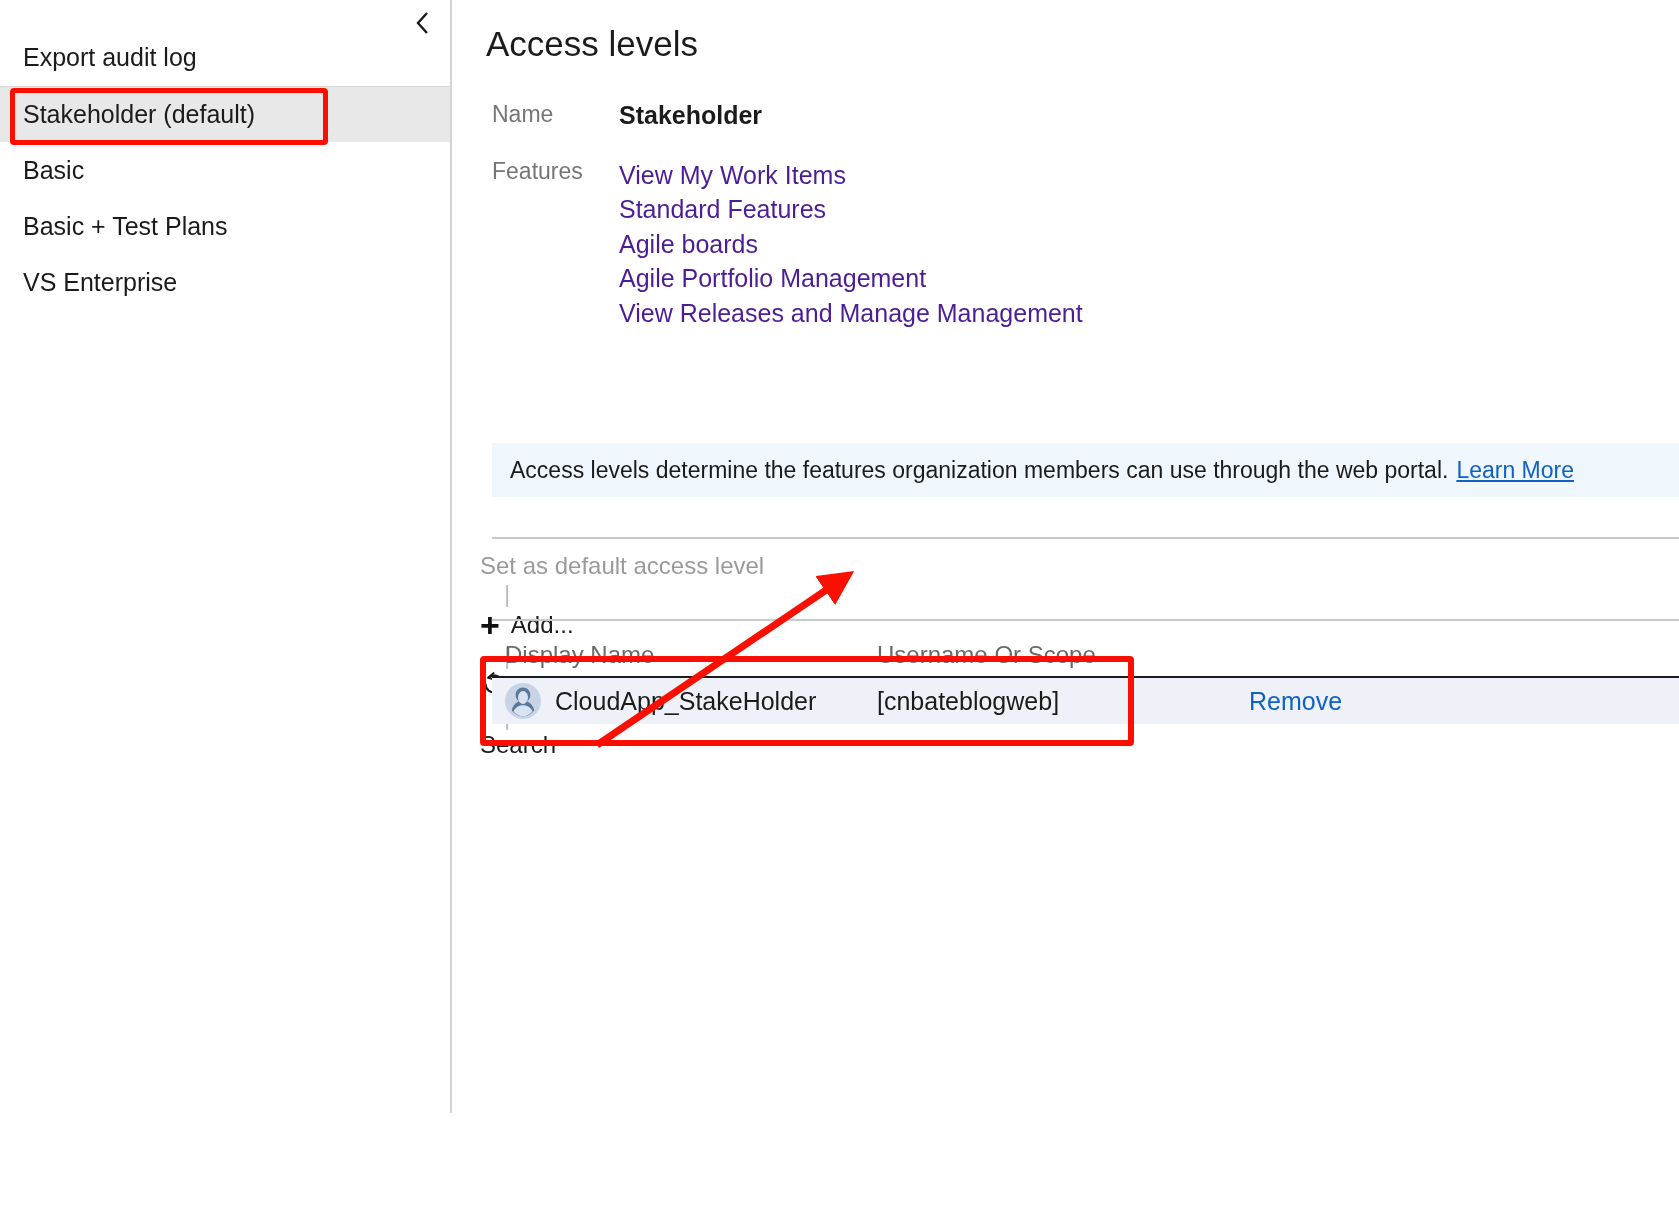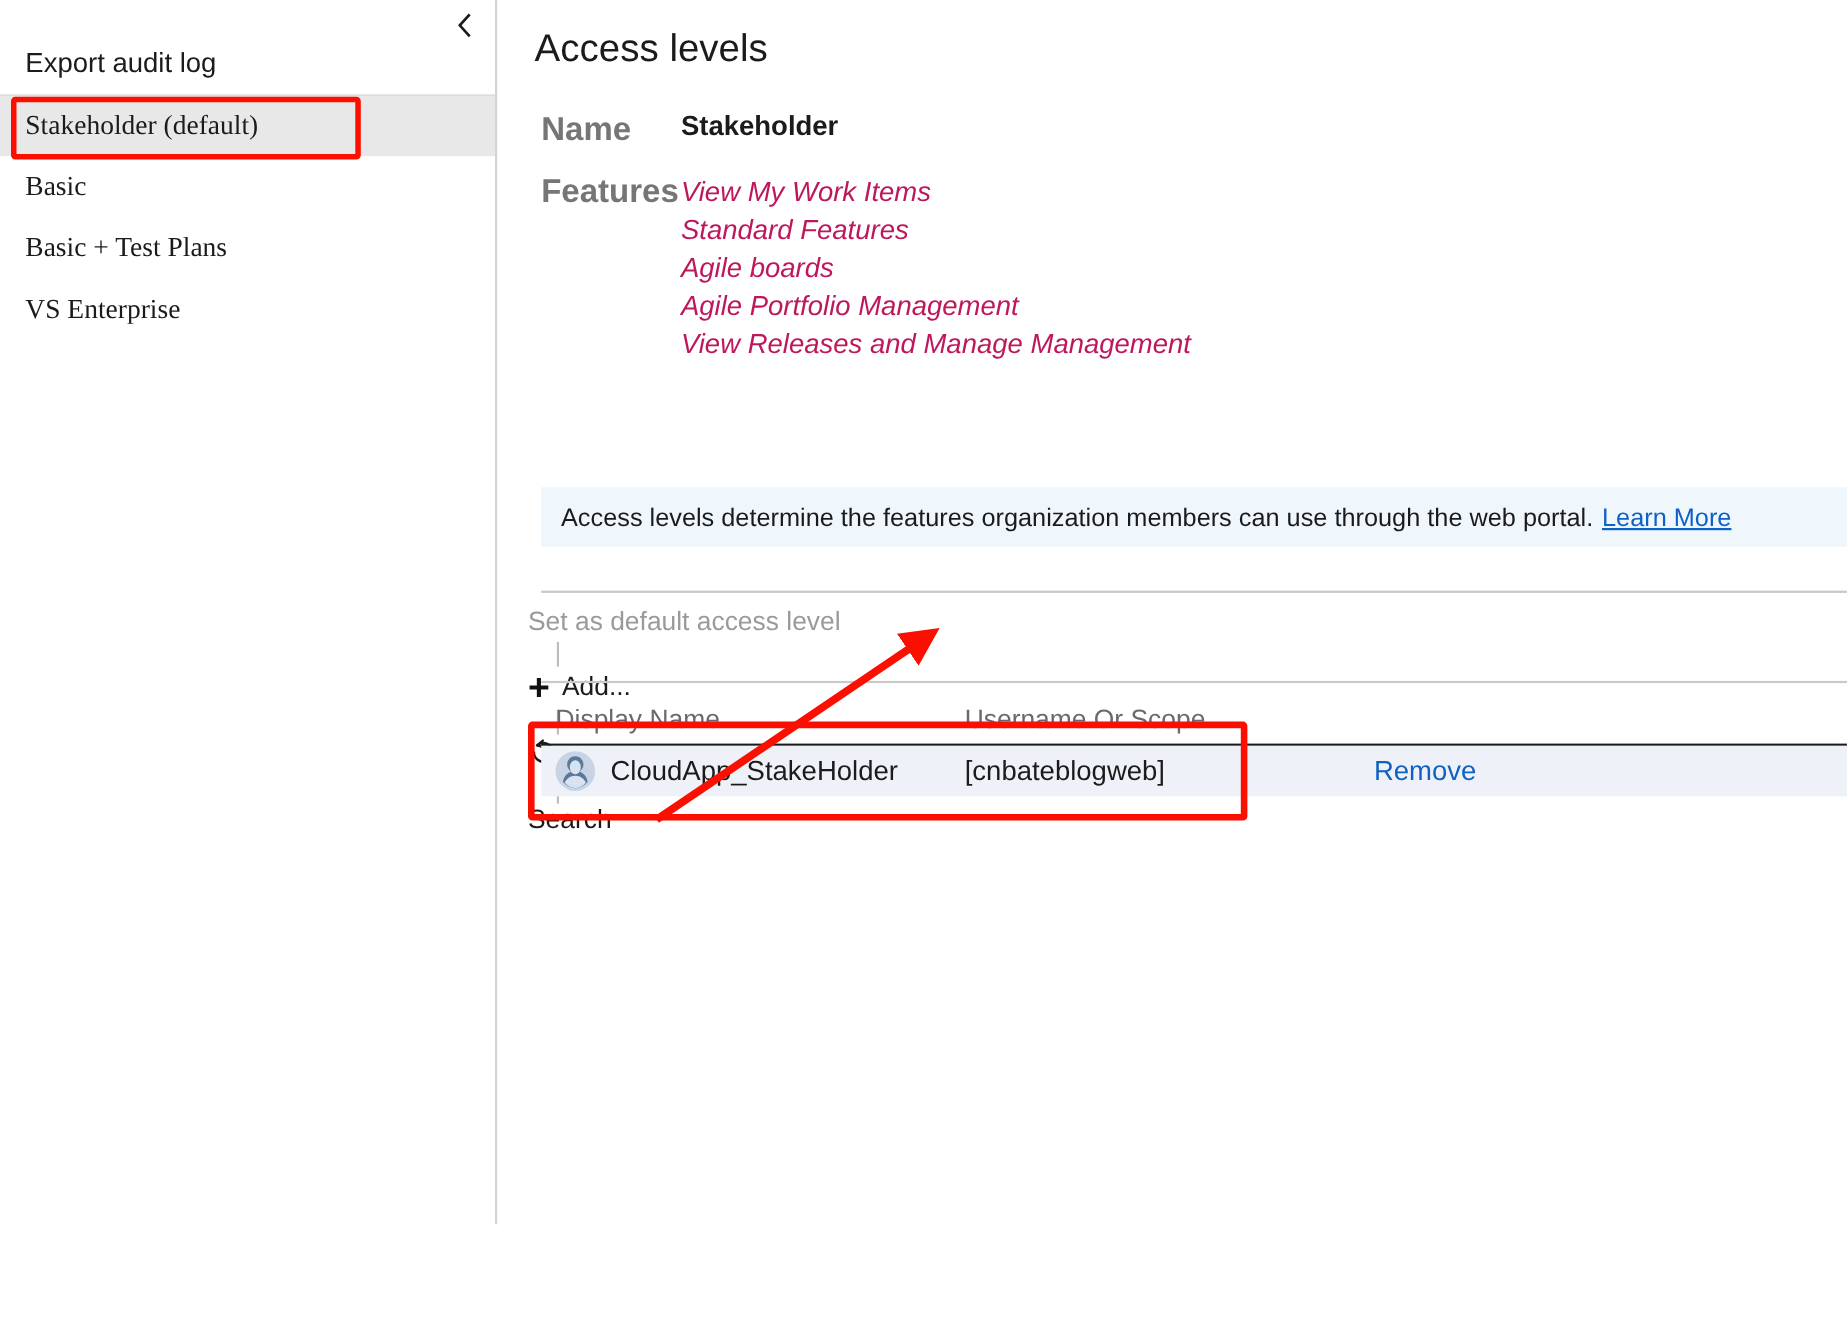--- a/index.html
+++ b/index.html
@@ -35,7 +35,7 @@
     white-space: nowrap;
   }
   #nav-export { position: absolute; left: 0; top: 29px; width: 450px; }
-  #nav-list { position: absolute; left: 0; top: 86px; width: 450px; font-family: Liberation Serif, serif; }
+  #nav-list { position: absolute; left: 0; top: 86px; width: 450px; }
   .nav-item.selected {
     background: #e8e8e8;
     border-top: 1px solid #d8d8d8;

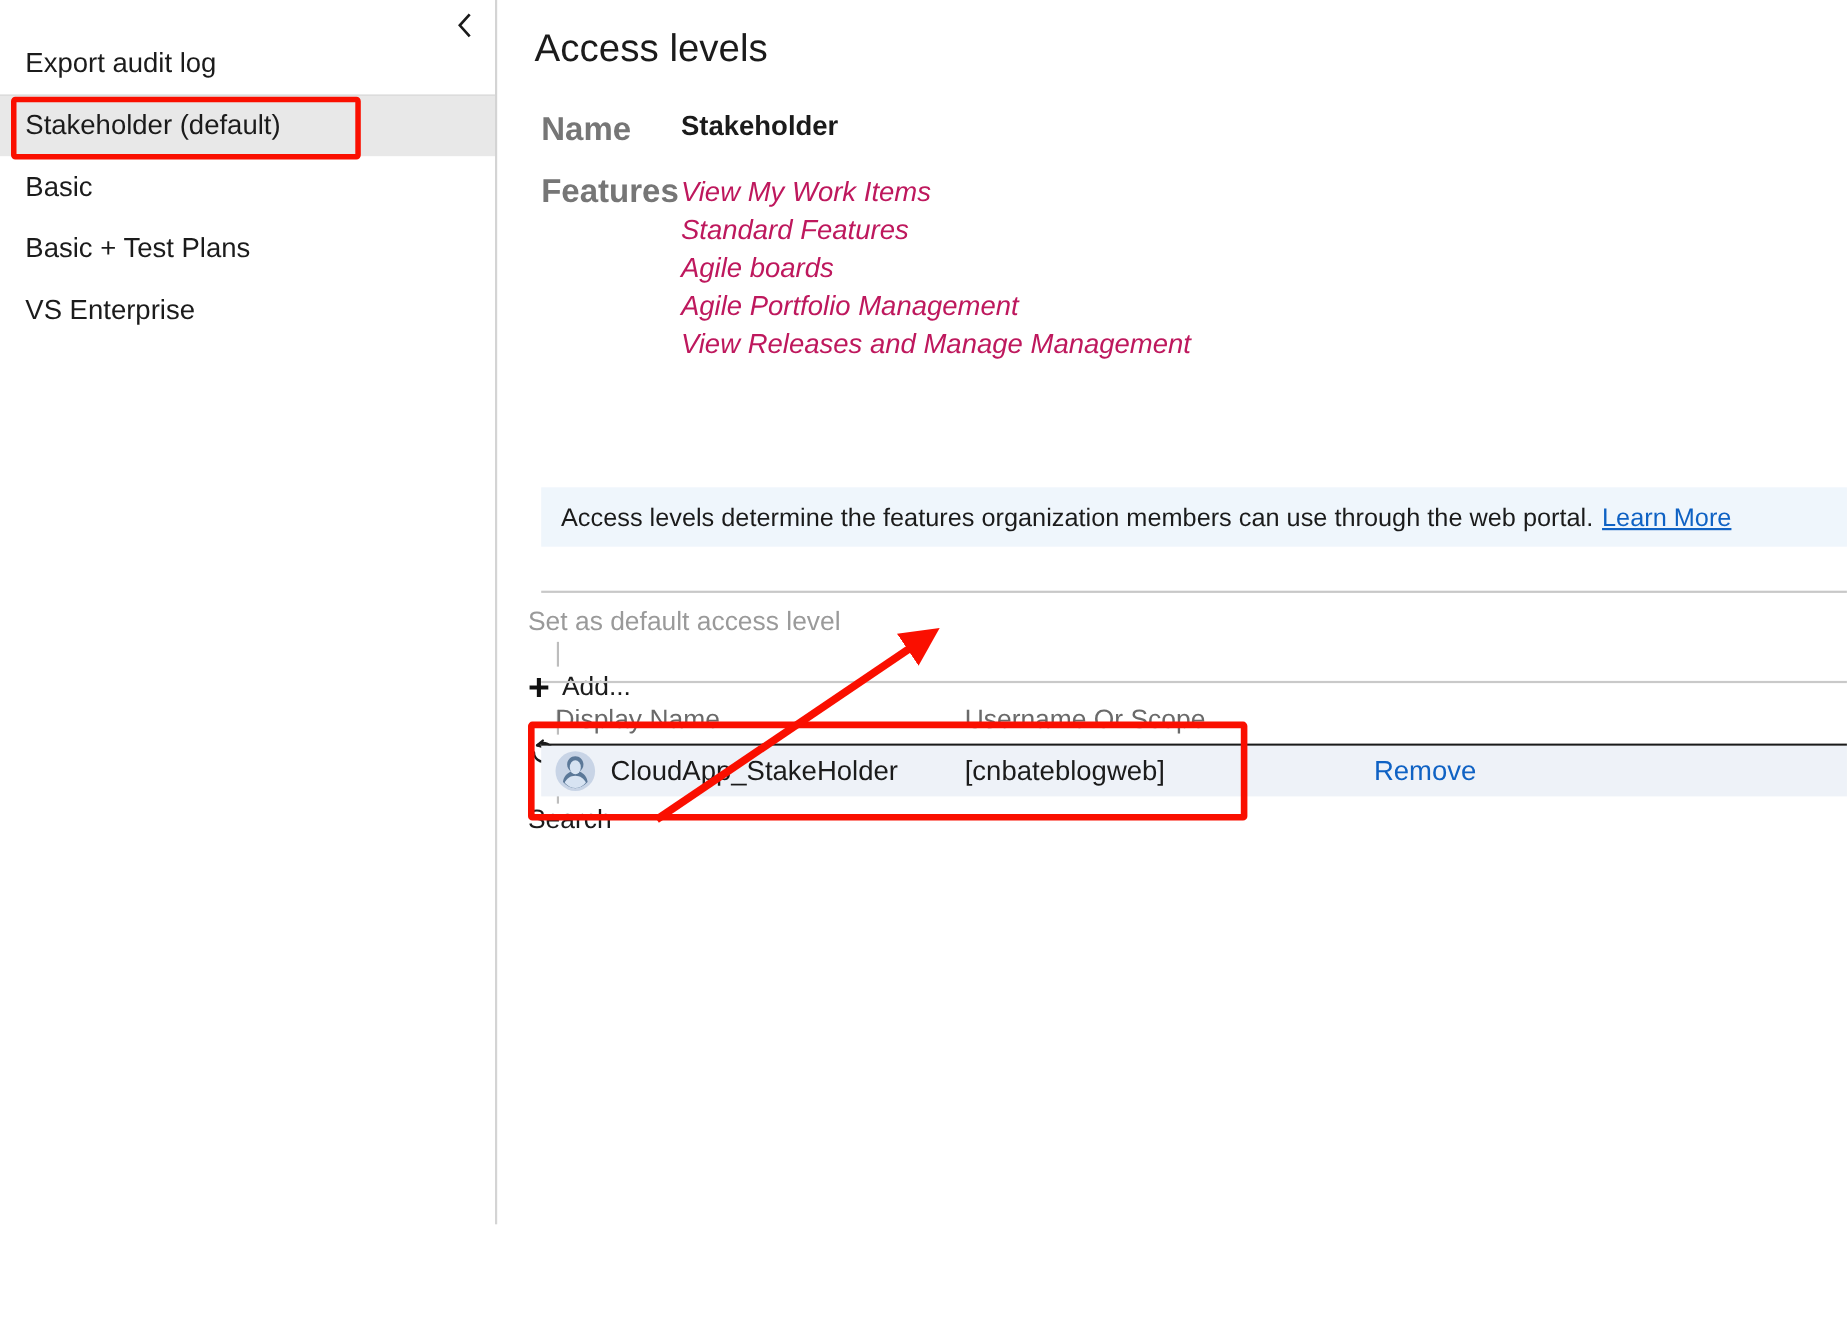--- a/index.html
+++ b/index.html
@@ -65,7 +65,7 @@
   
   .field-label {
     position: absolute; left: 38px;
-    font-size: 30px; color: #767676; font-weight: bold;
+    font-size: 23px; color: #767676;
   }
   .field-value {
     position: absolute; left: 165px;

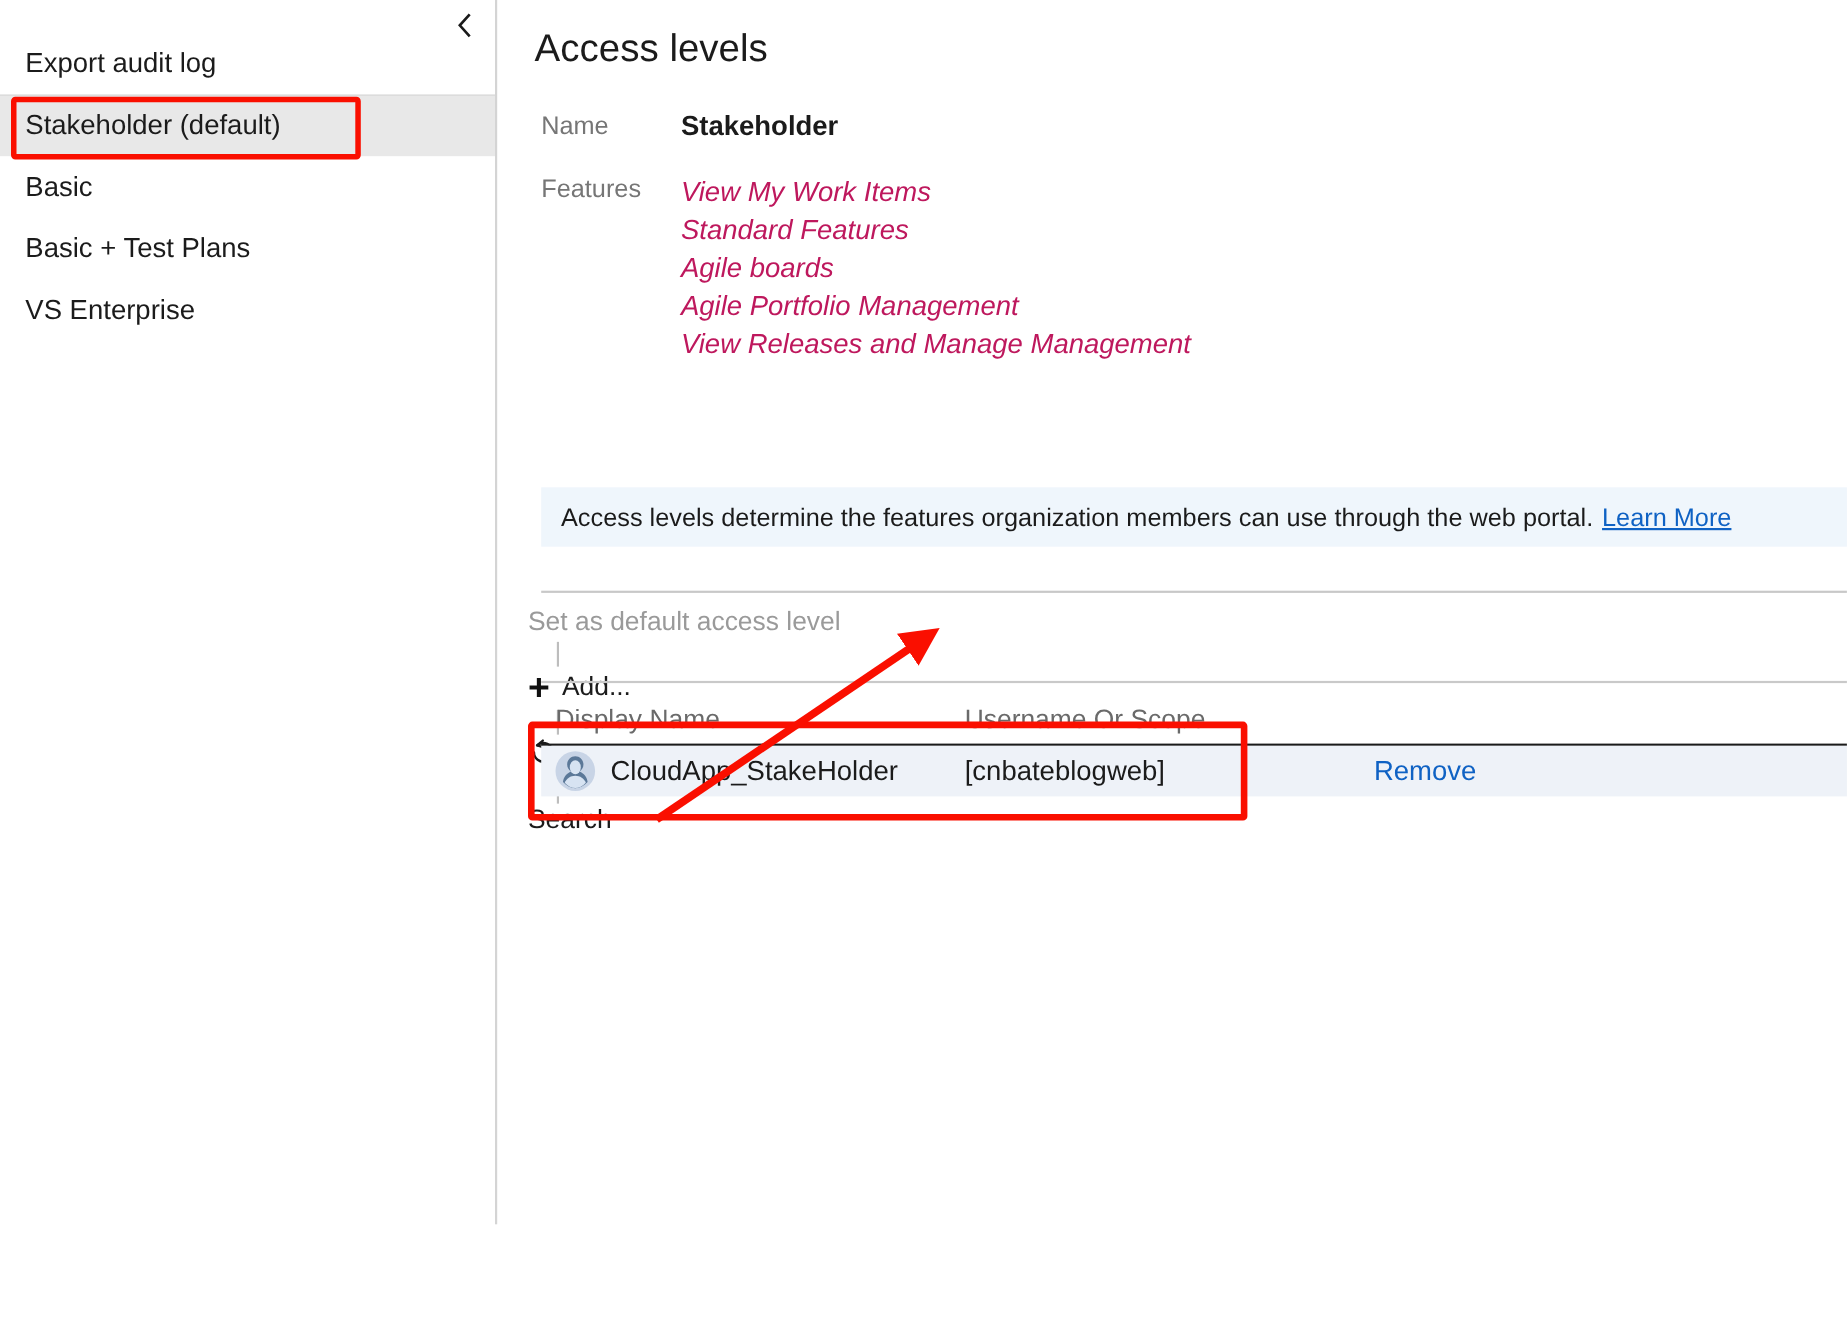--- a/index.html
+++ b/index.html
@@ -76,8 +76,8 @@
   #features-label { top: 158px; }
   #features-list { position: absolute; left: 165px; top: 158px; }
   .feature-item {
-    font-size: 25px; color: #be185d;
-    line-height: 34.4px; white-space: nowrap; font-style: italic;
+    font-size: 25px; color: #4c1d95;
+    line-height: 34.4px; white-space: nowrap;
   }
 
   

